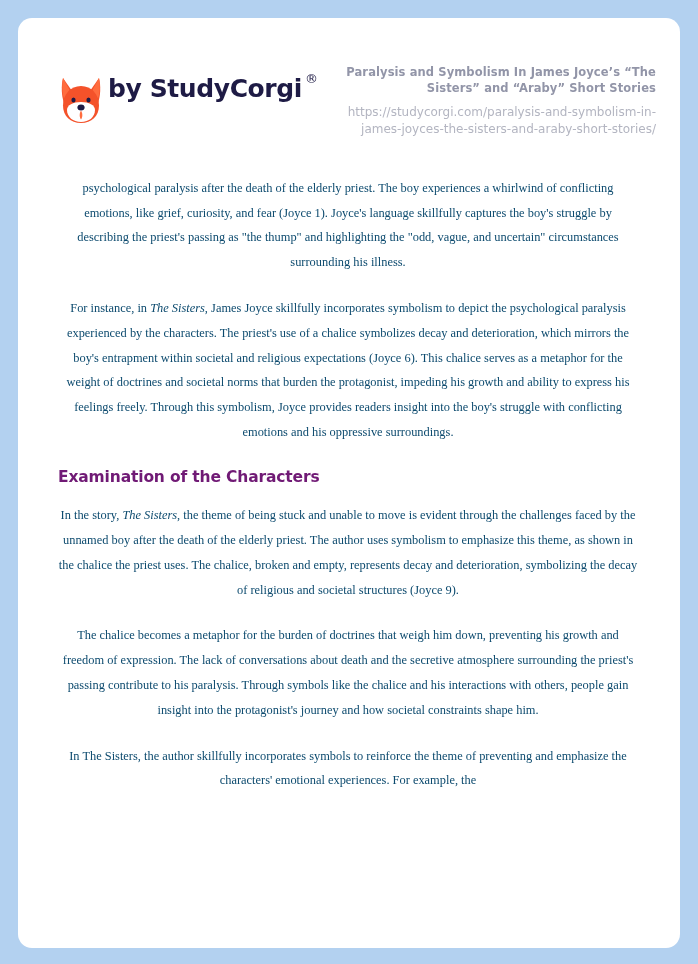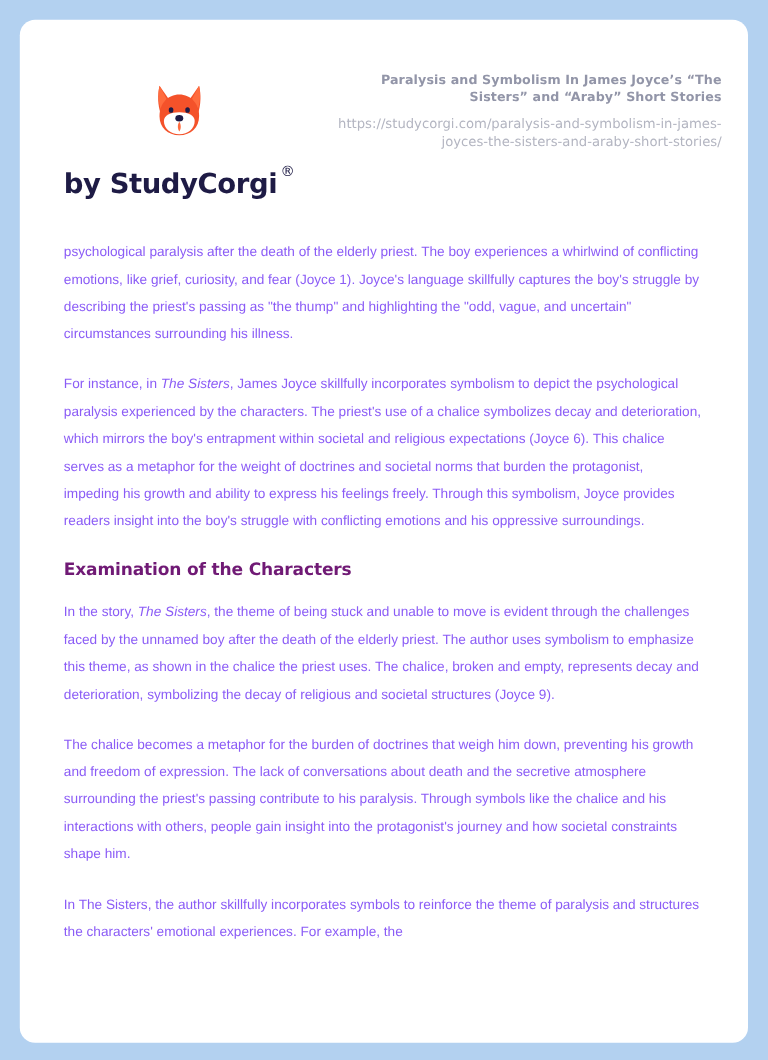--- a/index.html
+++ b/index.html
@@ -34,10 +34,9 @@
   }
   .brand {
     display: flex;
-    align-items: center;
-    gap: 28px;
+    align-items: flex-start;
+    gap: 4px;
     padding-top: 14px;
-    flex-direction: column;
   }
   .brand-mark {
     width: 46px;

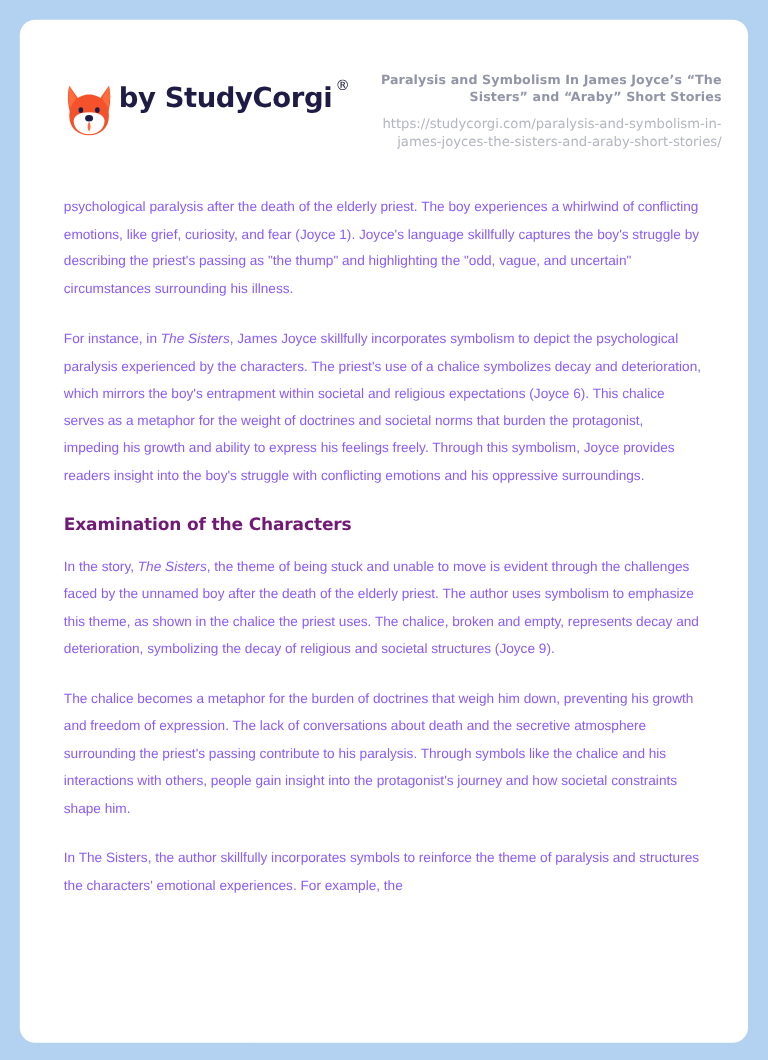--- a/index.html
+++ b/index.html
@@ -91,12 +91,12 @@
     margin-top: 38px;
   }
   .para {
-    color: #8b5cf6;
-    font-family: Liberation Sans, sans-serif;
+    color: #0c4a6e;
+    font-family: Liberation Serif, serif;
     font-size: 12.4px;
     line-height: 2.0;
     margin: 0 0 21px 0;
-    text-align: left;
+    text-align: center;
   }
   .para em {
     font-style: italic;

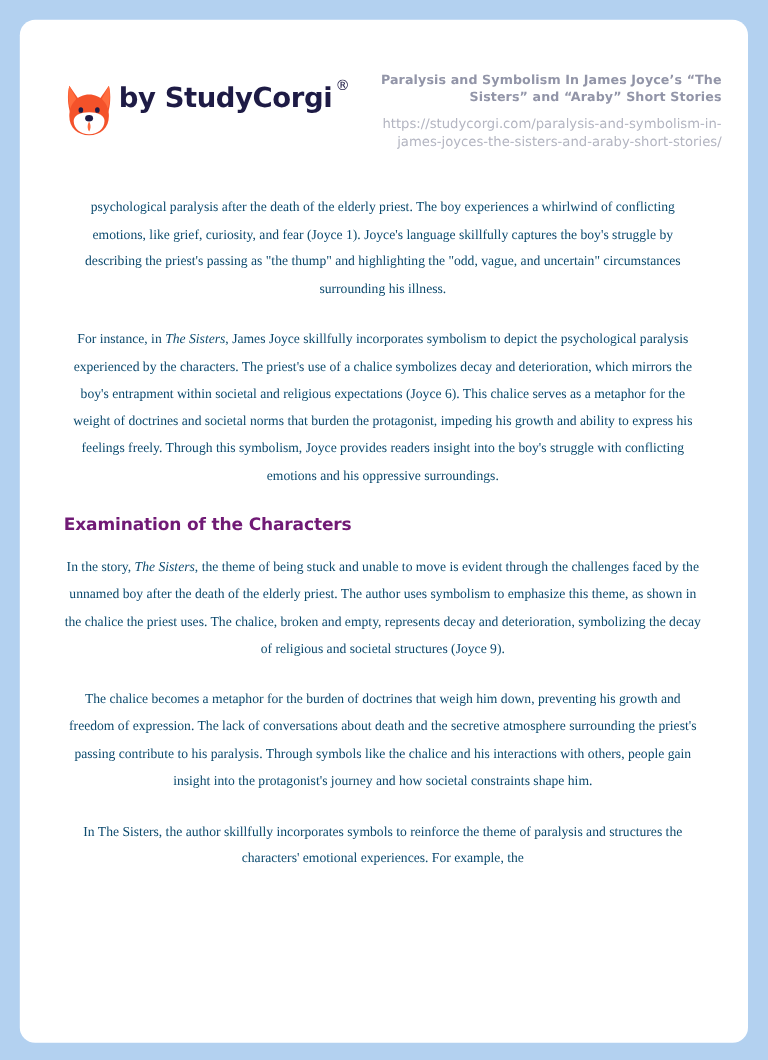--- a/index.html
+++ b/index.html
@@ -150,7 +150,7 @@
       <h2 class="section-heading">Examination of the Characters</h2>
       <p class="para">In the story, <em>The Sisters</em>, the theme of being stuck and unable to move is evident through the challenges faced by the unnamed boy after the death of the elderly priest. The author uses symbolism to emphasize this theme, as shown in the chalice the priest uses. The chalice, broken and empty, represents decay and deterioration, symbolizing the decay of religious and societal structures (Joyce 9).</p>
       <p class="para">The chalice becomes a metaphor for the burden of doctrines that weigh him down, preventing his growth and freedom of expression. The lack of conversations about death and the secretive atmosphere surrounding the priest's passing contribute to his paralysis. Through symbols like the chalice and his interactions with others, people gain insight into the protagonist's journey and how societal constraints shape him.</p>
-      <p class="para">In The Sisters, the author skillfully incorporates symbols to reinforce the theme of paralysis and structures the characters' emotional experiences. For example, the</p>
+      <p class="para">In The Sisters, the author skillfully incorporates symbols to reinforce the theme of preventing and emphasize the characters' emotional experiences. For example, the</p>
     </div>
 
 </div>

